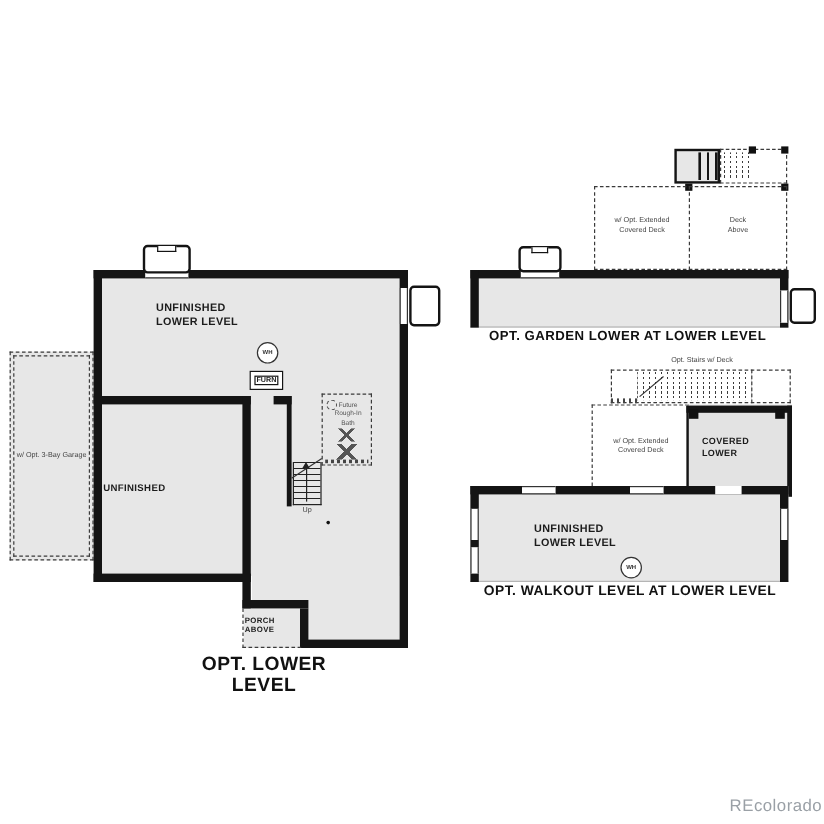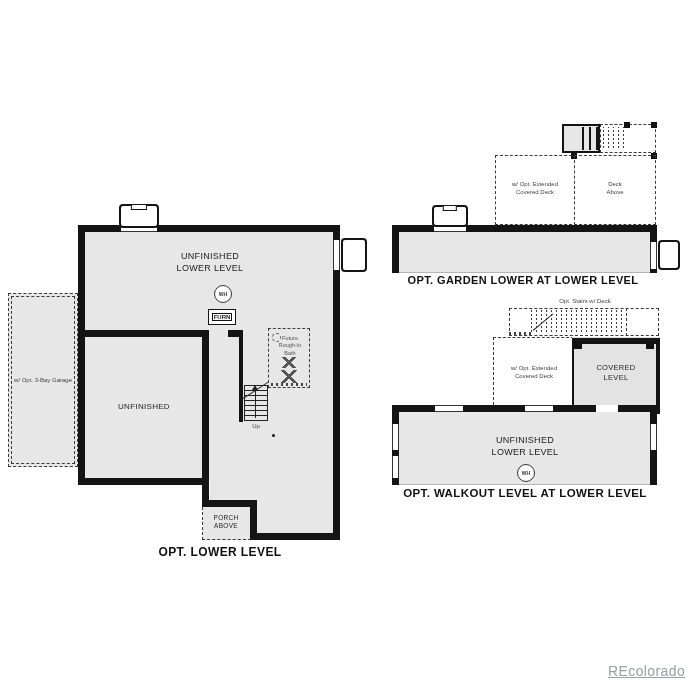--- a/index.html
+++ b/index.html
@@ -9,7 +9,7 @@
   .wall{position:absolute;background:#141414;box-sizing:border-box;}
   .fill{position:absolute;background:#e7e7e7;box-sizing:border-box;}
   .thinedge{border-bottom:1px solid #b5b5b5;}
-  .lbl{position:absolute;font-weight:normal;text-align:center;white-space:pre-line;
+  .lbl{position:absolute;font-weight:bold;text-align:left;white-space:pre-line;
        line-height:1.3;letter-spacing:.3px;color:#1c1c1c;box-sizing:border-box;}
   .small{position:absolute;font-weight:normal;font-size:6px;color:#444;text-align:center;
          white-space:pre-line;line-height:1.35;box-sizing:border-box;}

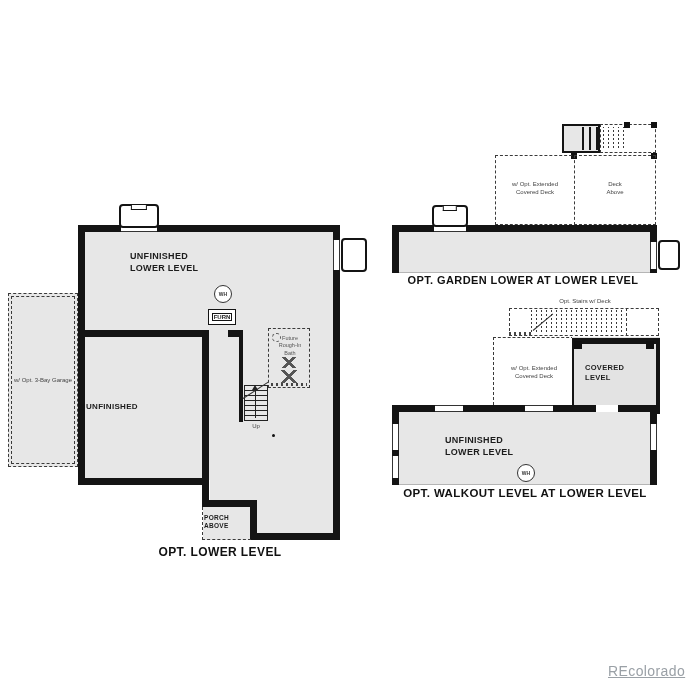--- a/index.html
+++ b/index.html
@@ -168,7 +168,7 @@
     <div class="post" style="left:574px;top:341px;width:8px;height:8px;"></div>
     <div class="post" style="left:646px;top:341px;width:8px;height:8px;"></div>
     <div class="lbl" style="left:585px;top:363px;width:62px;font-size:7.5px;">COVERED
-LEVEL</div>
+LOWER</div>
 
     <div class="fill thinedge" style="left:392px;top:405px;width:265px;height:80px;"></div>
     <div class="wall" style="left:392px;top:405px;width:265px;height:7px;"></div>

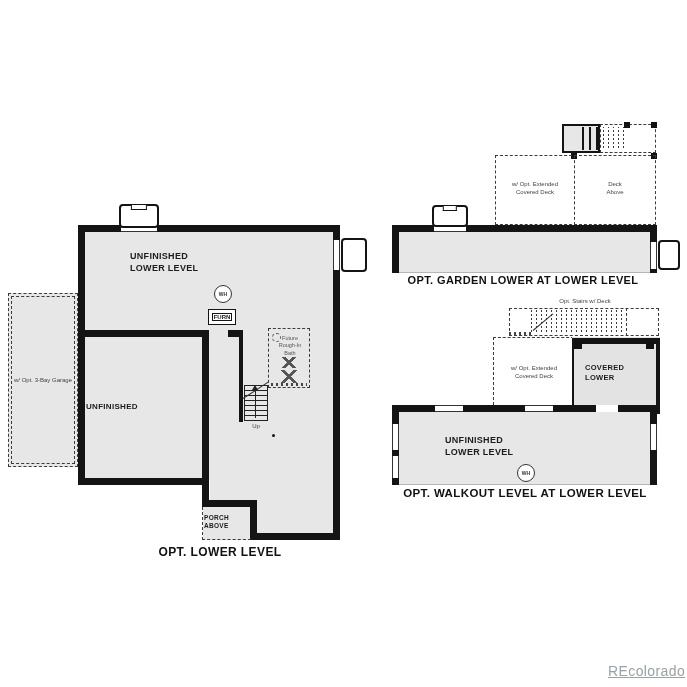--- a/index.html
+++ b/index.html
@@ -113,7 +113,7 @@
     <div class="lbl" style="left:204px;top:514px;width:44px;font-size:6.5px;">PORCH
 ABOVE</div>
 
-    <div class="title" style="left:140px;top:545px;width:160px;font-size:12px;">OPT. LOWER LEVEL</div>
+    <div class="title" style="left:140px;top:545px;width:160px;font-size:16px;">OPT. LOWER LEVEL</div>
   </div>
 
   <div>

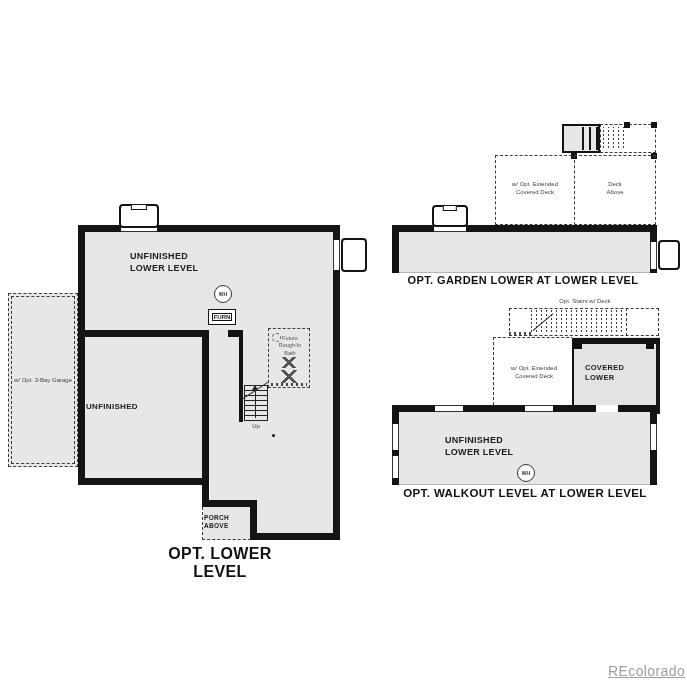--- a/index.html
+++ b/index.html
@@ -190,7 +190,7 @@
     <div class="title" style="left:385px;top:487px;width:280px;font-size:11.5px;">OPT. WALKOUT LEVEL AT LOWER LEVEL</div>
   </div>
 
-  <div class="watermark" style="left:608px;top:663px;width:76px;text-align:right;text-decoration:underline;">REcolorado</div>
+  <div class="watermark" style="left:608px;top:663px;width:76px;text-align:right;">REcolorado</div>
 </div>
 
 </body></html>

